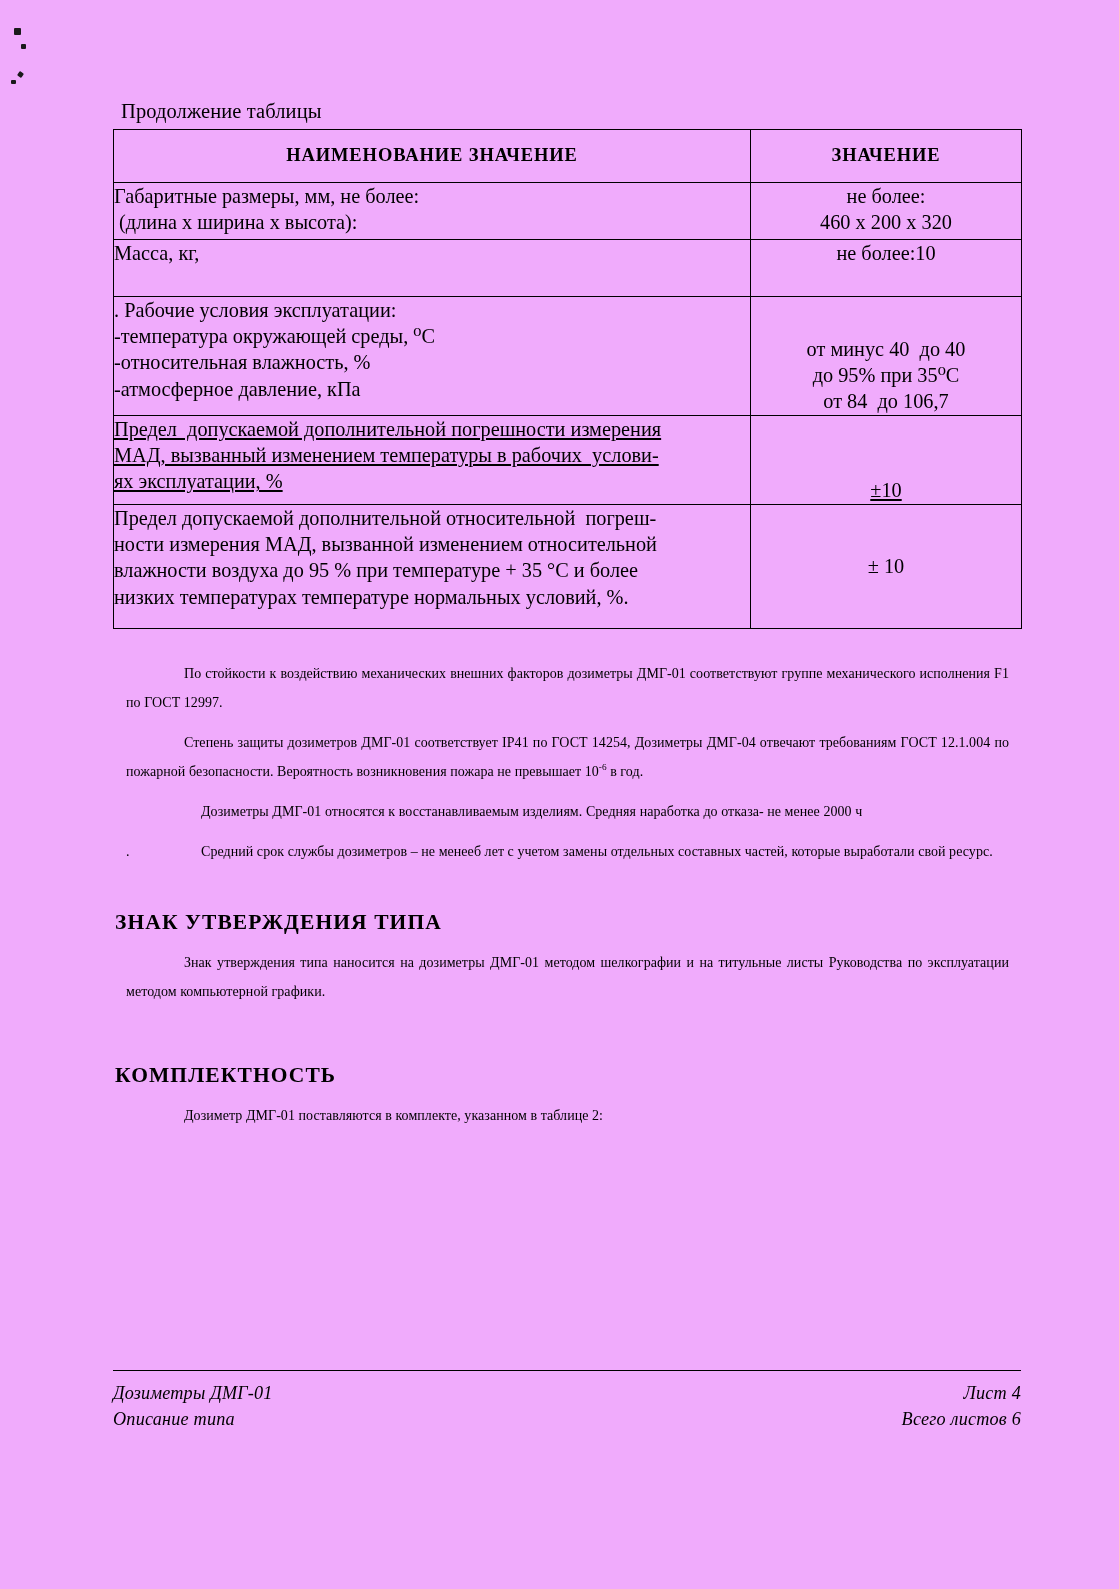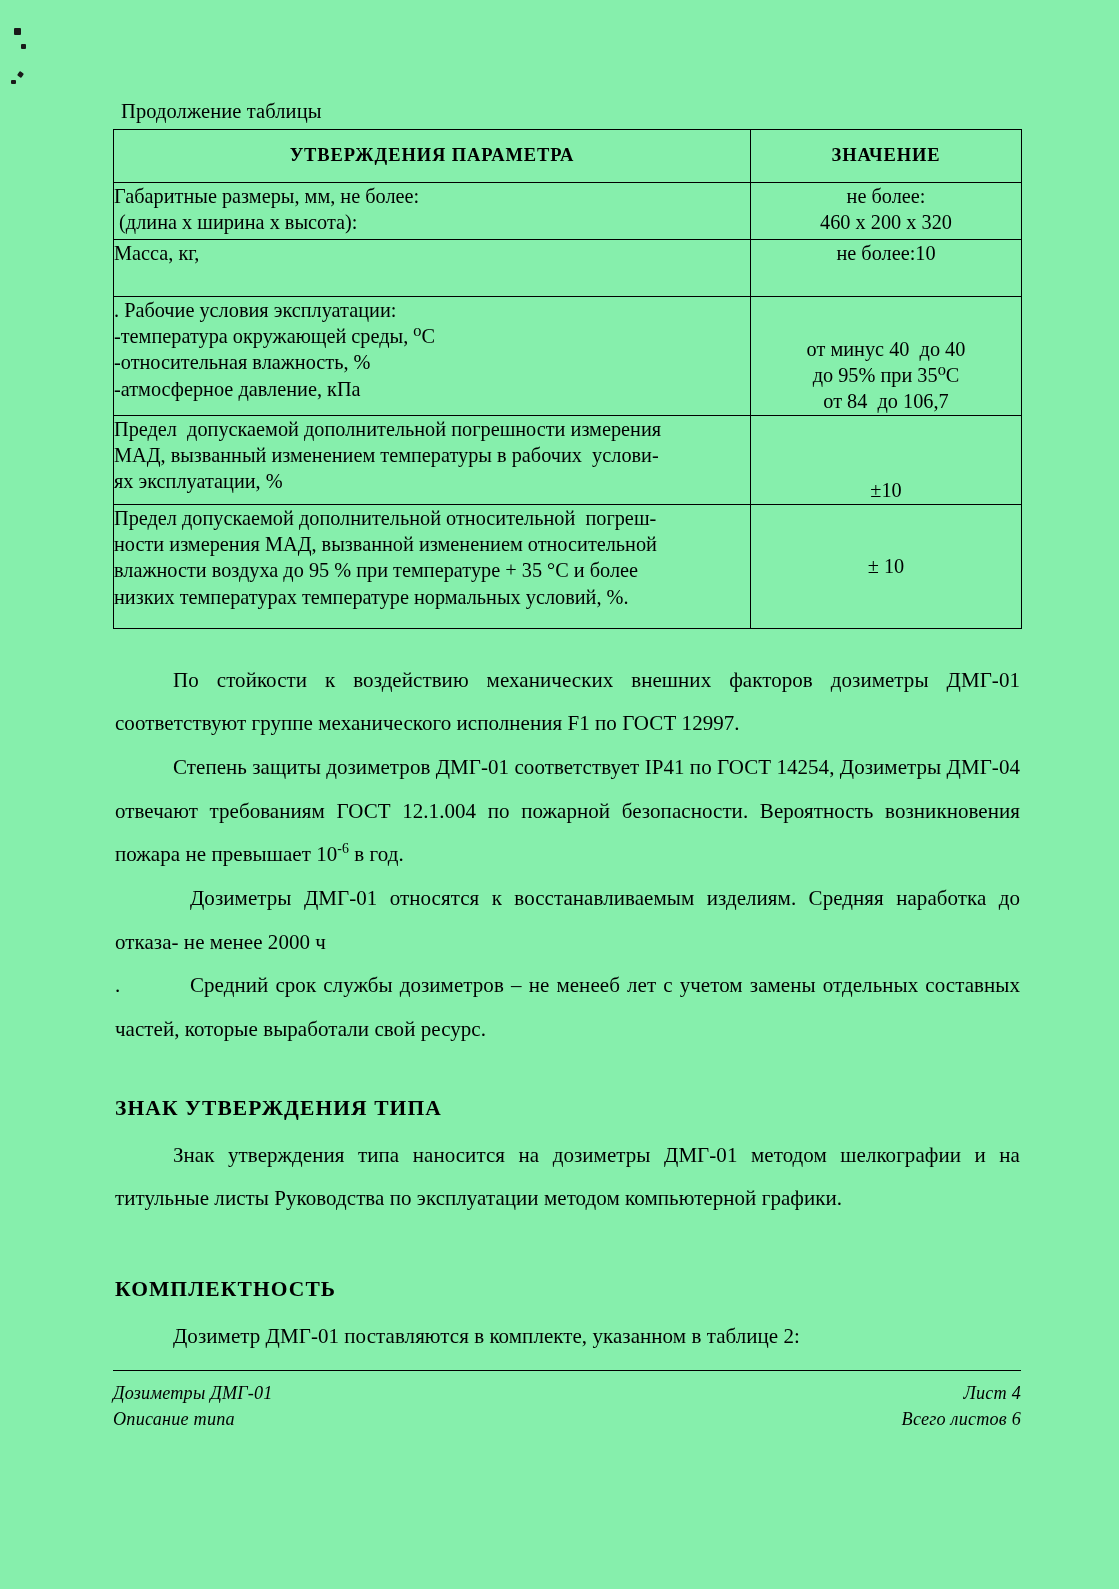--- a/index.html
+++ b/index.html
@@ -18,7 +18,7 @@
     width: 1119px;
     height: 1589px;
     margin: 0 auto;
-    background: #86efac;
+    background: #f0abfc;
     overflow: hidden;
   }
 

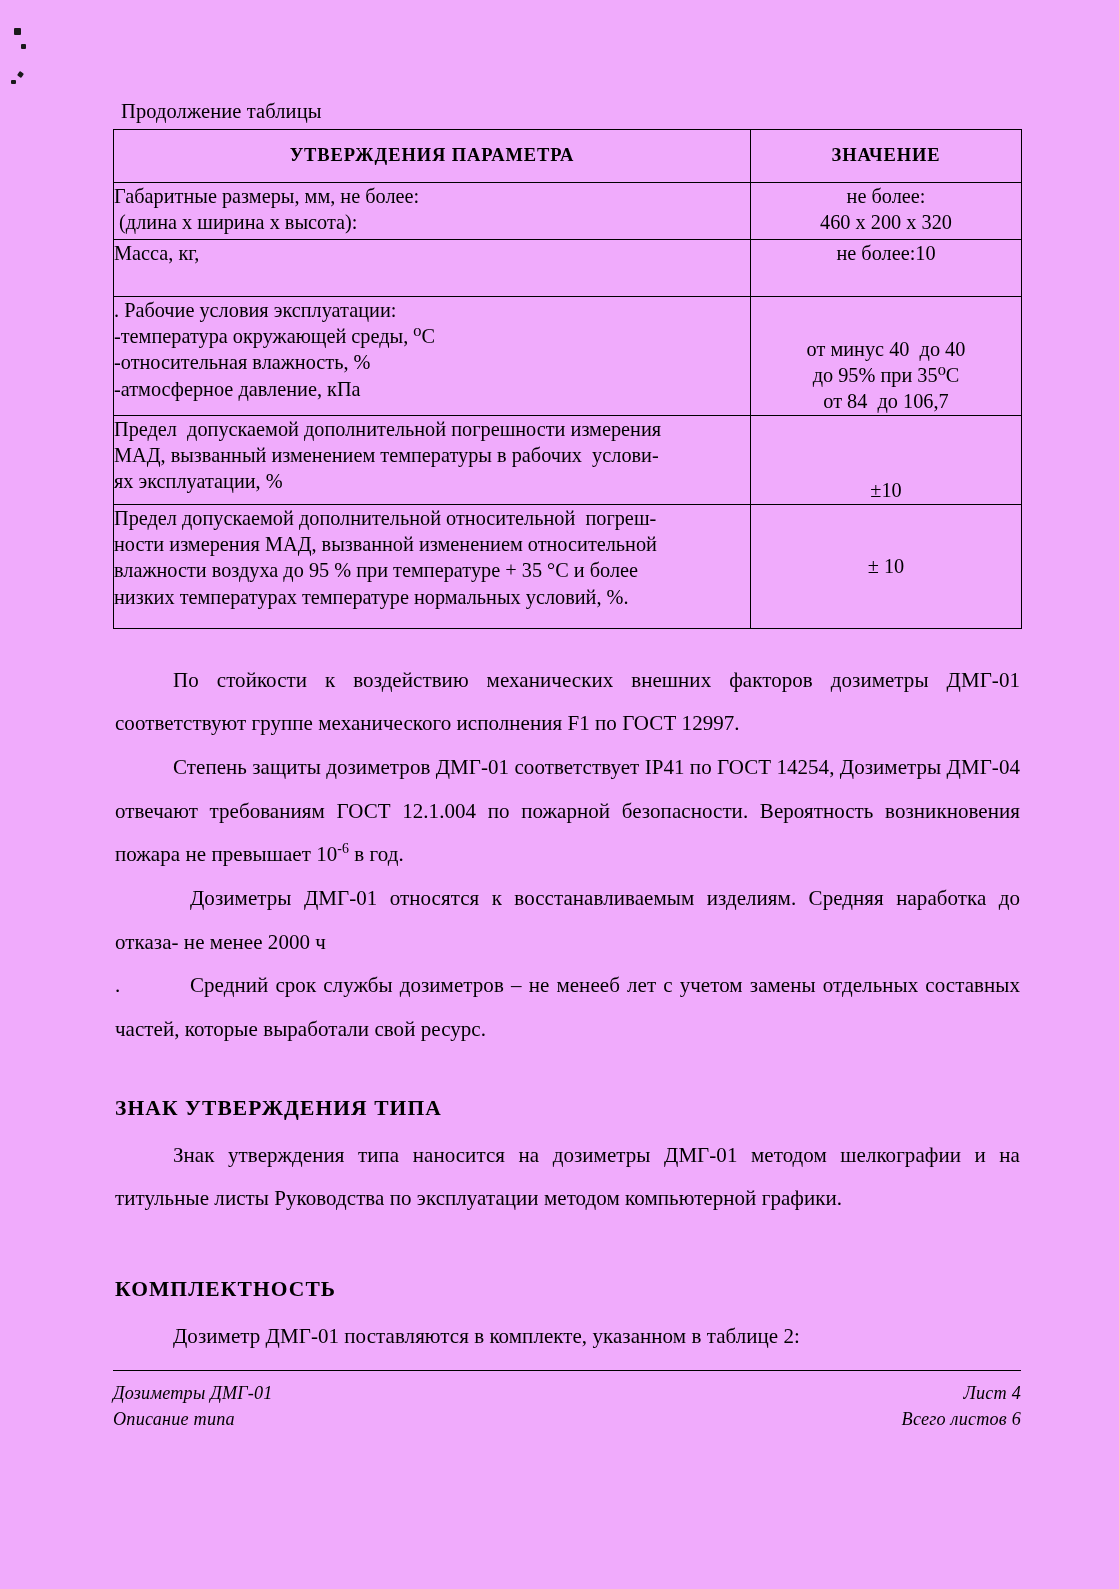--- a/index.html
+++ b/index.html
@@ -178,7 +178,7 @@
       </colgroup>
       <thead>
         <tr>
-          <th>УТВЕРЖДЕНИЯ ПАРАМЕТРА</th>
+          <th>НАИМЕНОВАНИЕ ЗНАЧЕНИЕ</th>
           <th>ЗНАЧЕНИЕ</th>
         </tr>
       </thead>

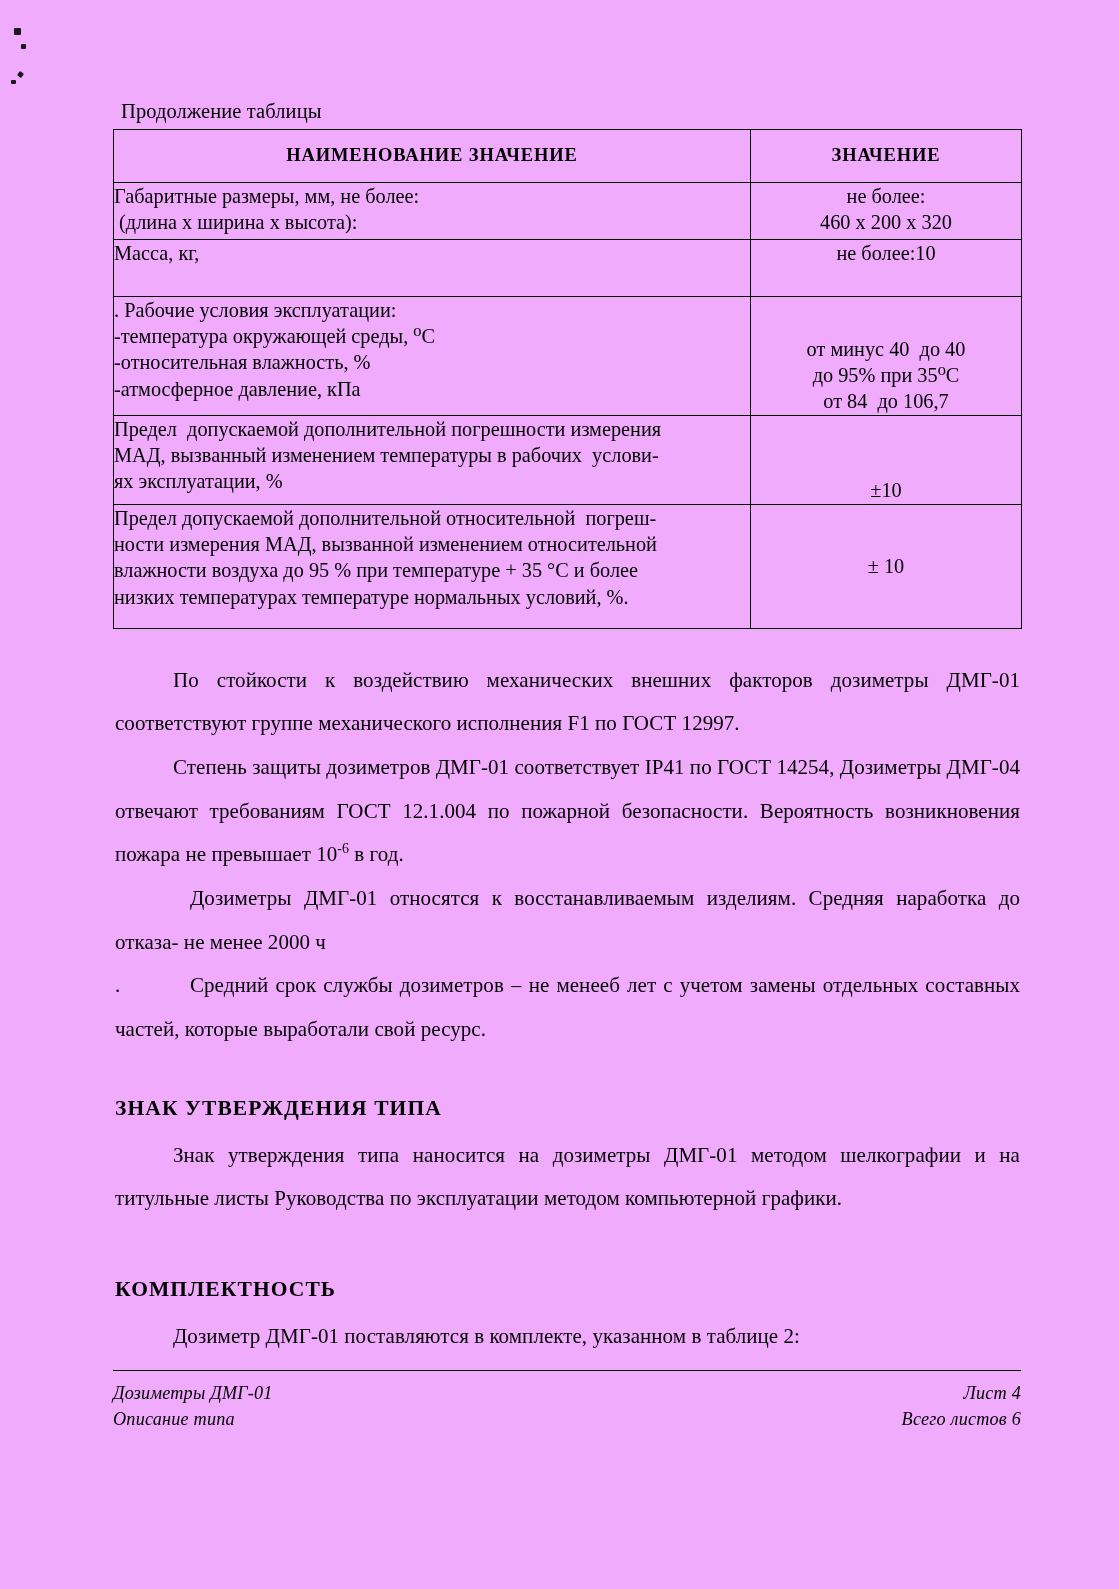--- a/index.html
+++ b/index.html
@@ -97,7 +97,7 @@
   tr.r-dim    td { height: 56px; }
   tr.r-mass   td { height: 56px; }
   tr.r-cond   td { height: 118px; }
-  tr.r-err1   td { height: 88px; }
+  tr.r-err1   td { height: 88px; text-decoration: underline; }
   tr.r-err2   td { height: 123px; }
 
   

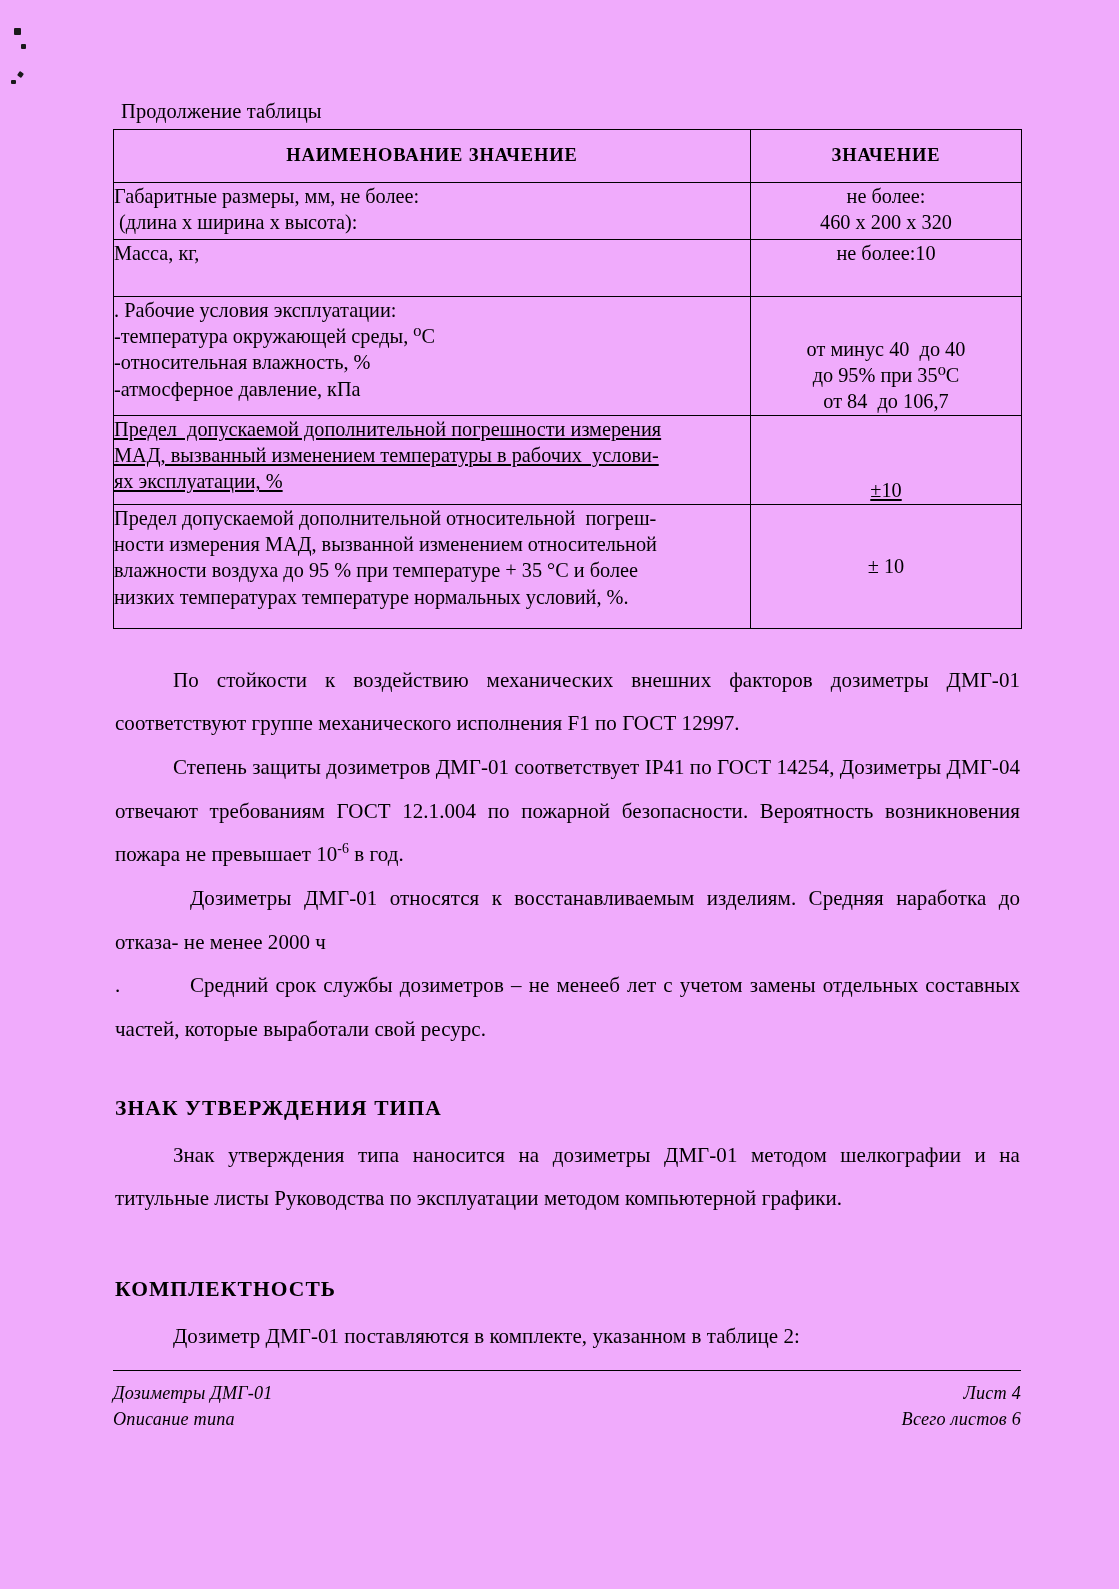--- a/index.html
+++ b/index.html
@@ -107,8 +107,8 @@
     padding-right: 1px;
   }
   p.para {
-    margin: 0;
-    font-size: 21px;
+    margin: 11px;
+    font-size: 14px;
     line-height: 2.08;
     text-align: justify;
     text-indent: 58px;

